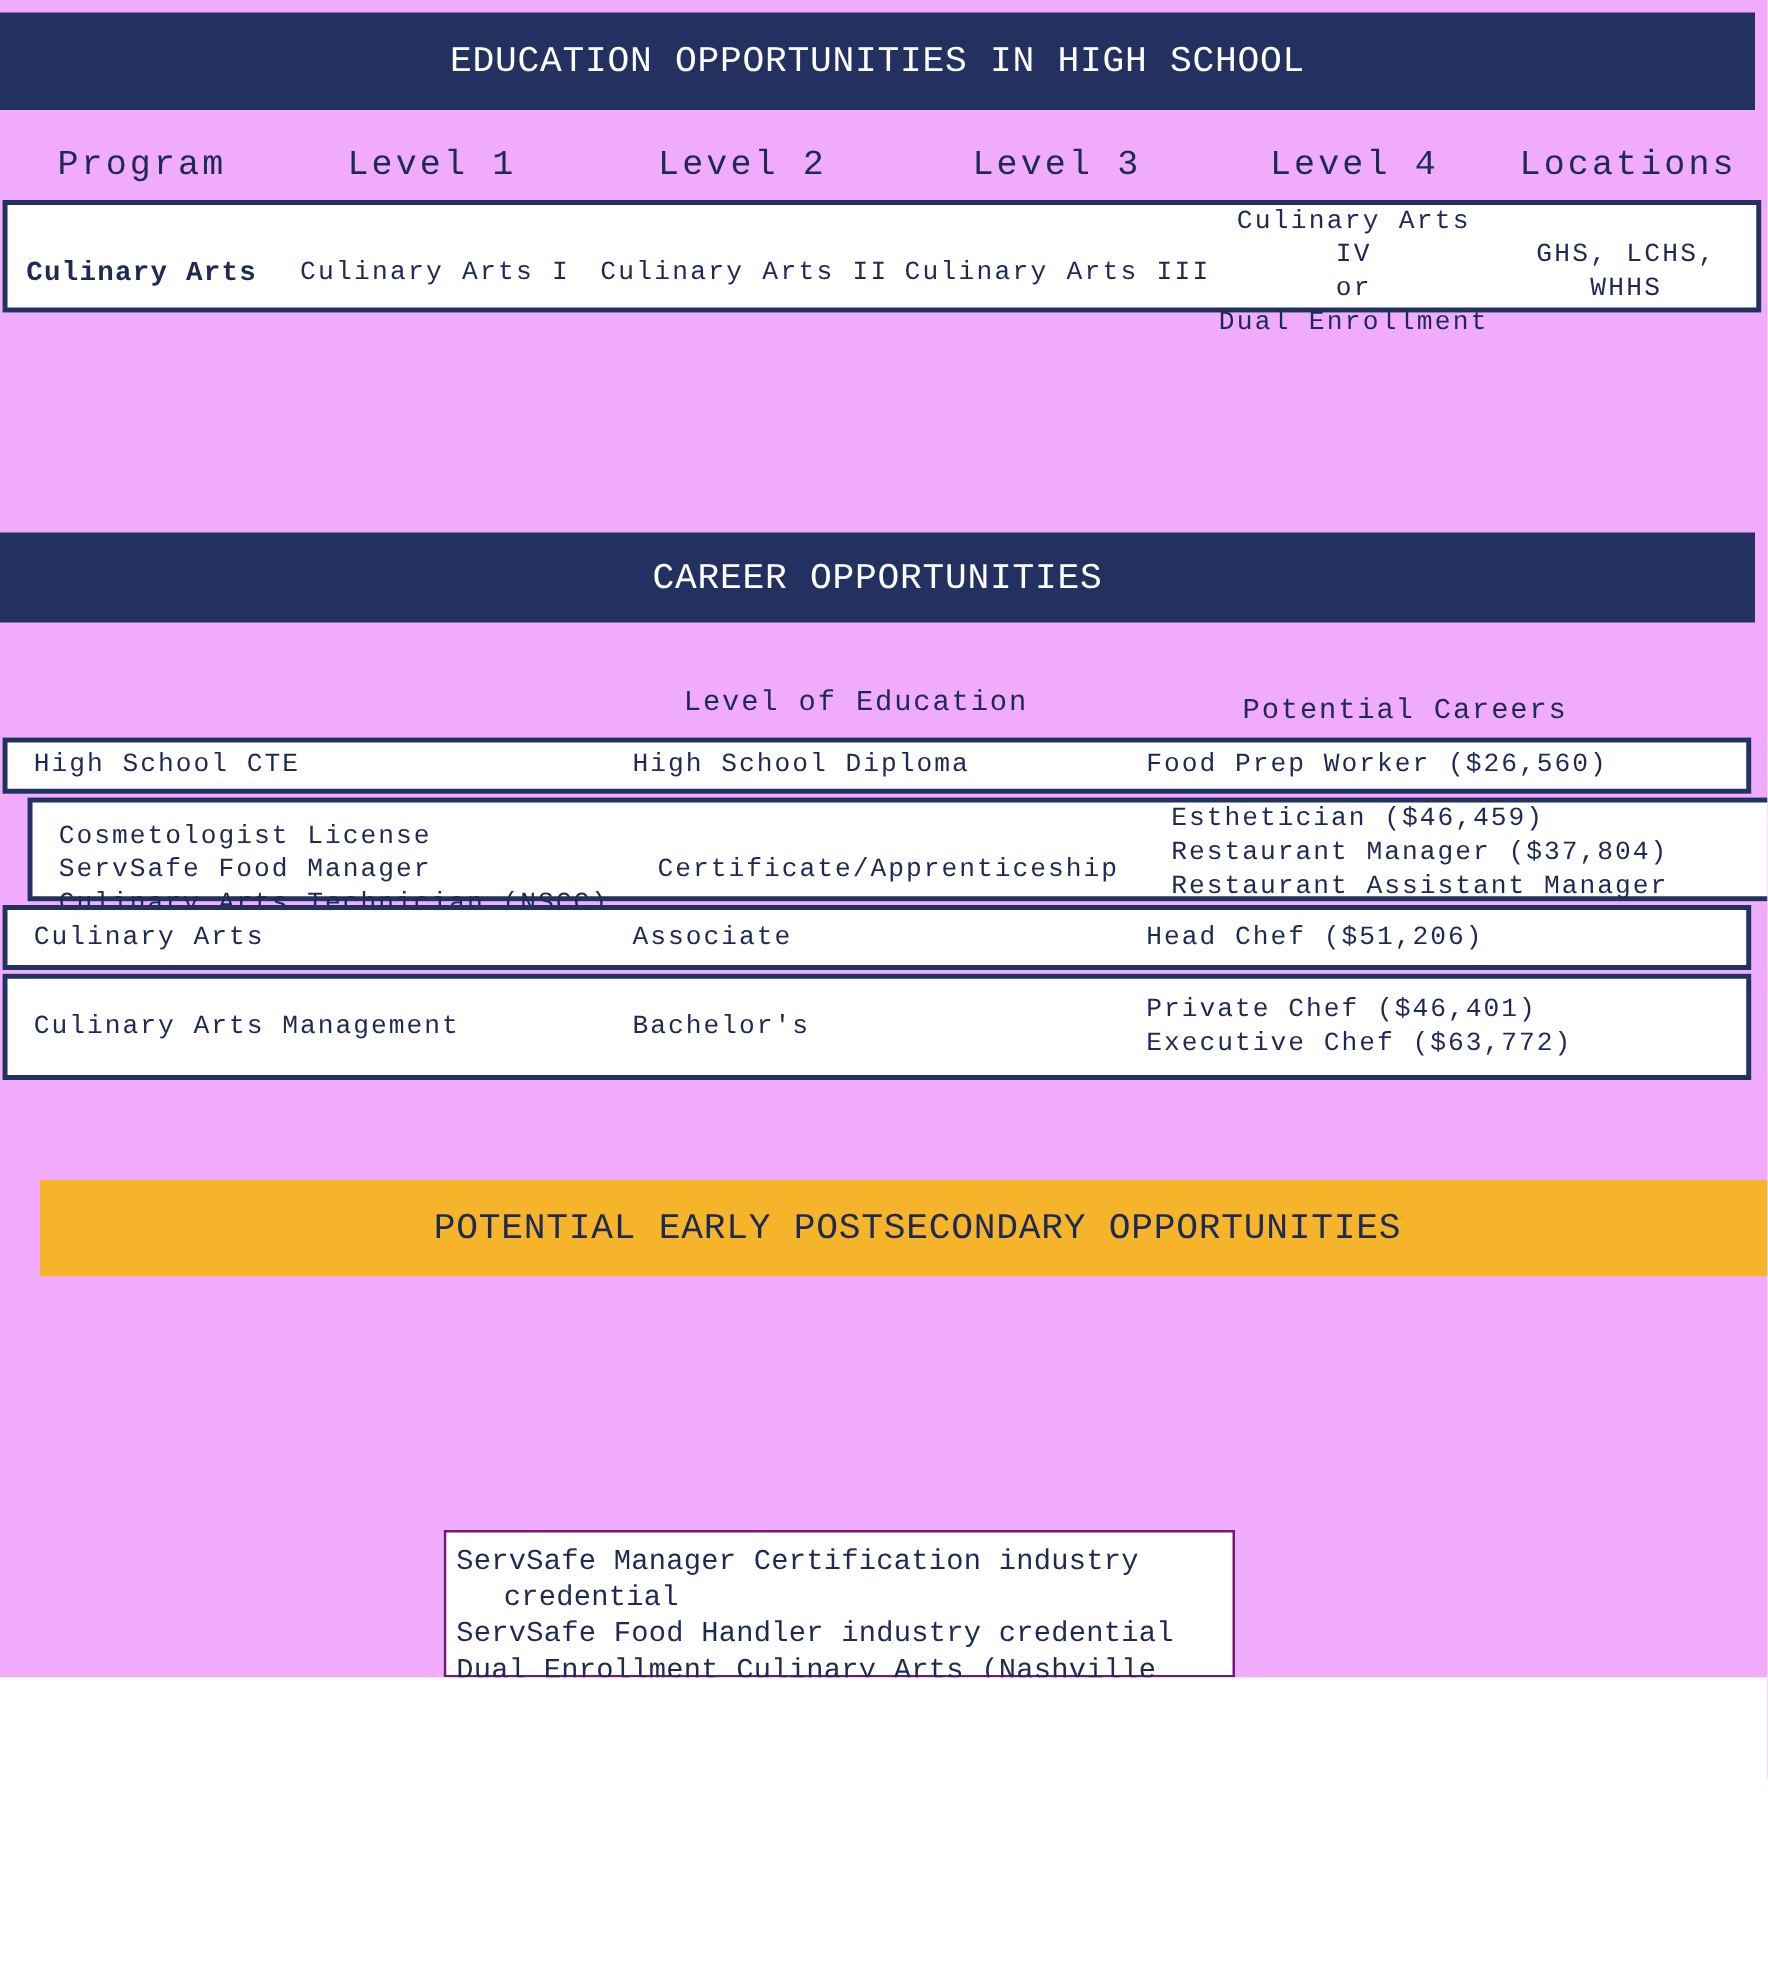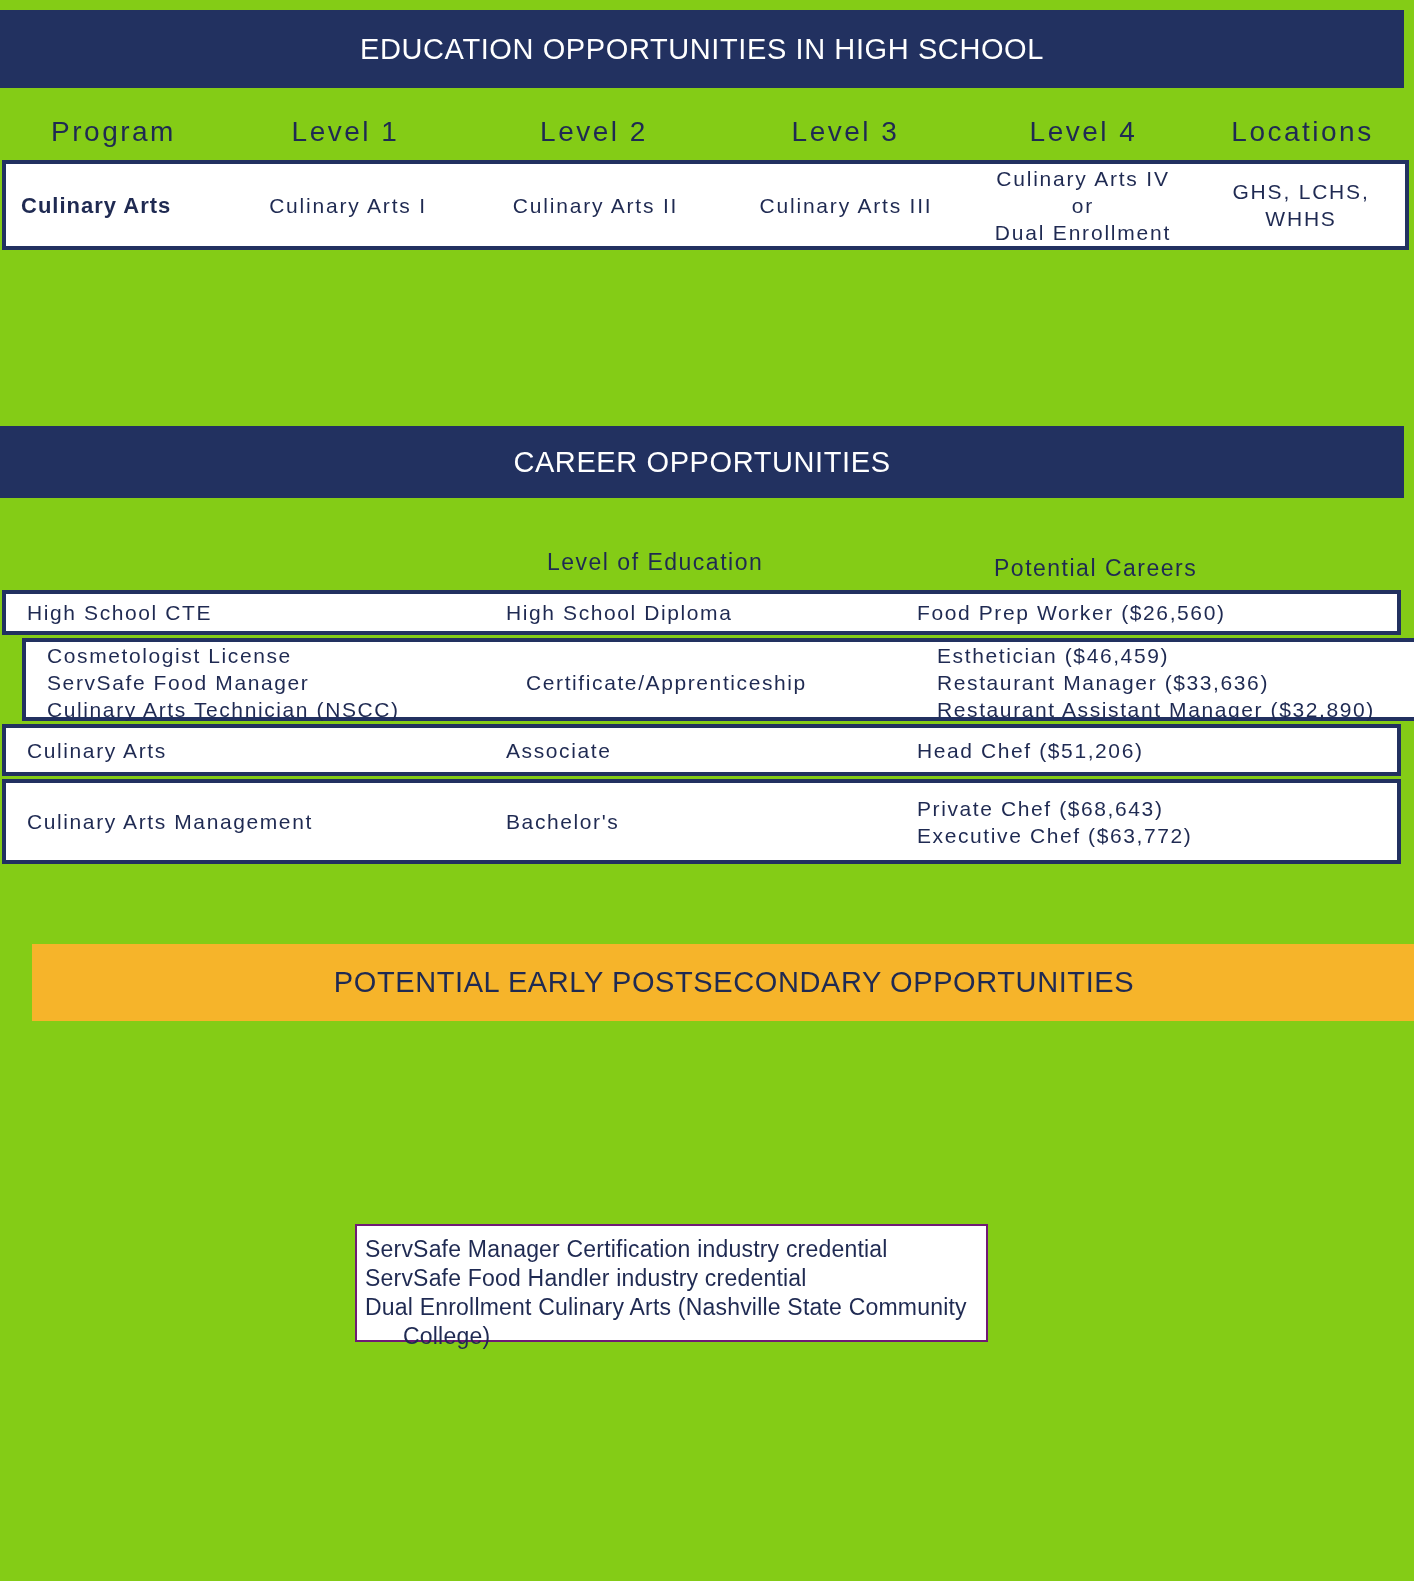--- a/index.html
+++ b/index.html
@@ -4,8 +4,8 @@
 <style>
   html,body { margin:0; padding:0; background:#ffffff; }
   .page {
-    position:relative; width:1414px; height:1581px; background:#84cc16;
-    font-family:Liberation Sans, sans-serif; color:#1F2A52; overflow:hidden;
+    position:relative; width:1414px; height:1342px; background:#f0abfc;
+    font-family:Liberation Mono, monospace; color:#1F2A52; overflow:hidden;
   }
 
   

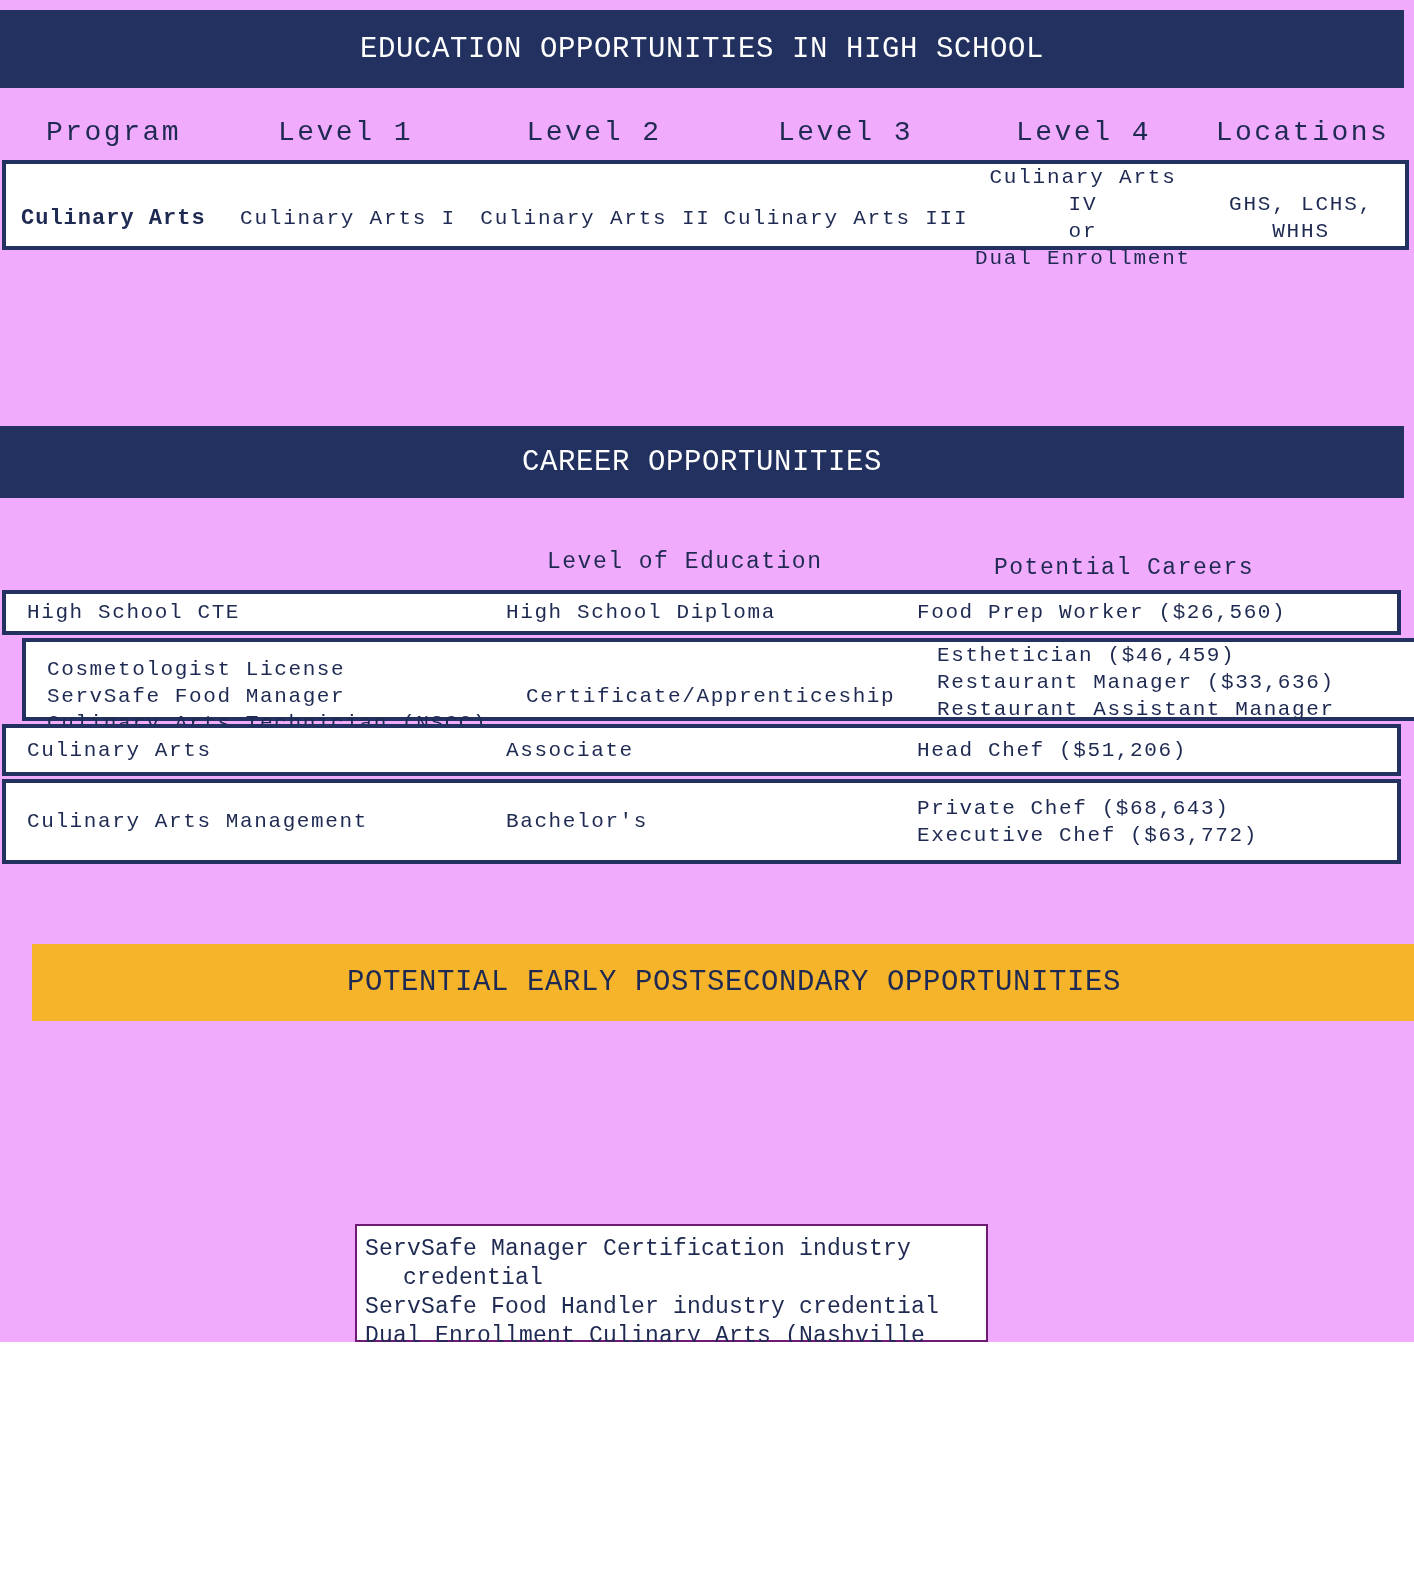--- a/index.html
+++ b/index.html
@@ -149,7 +149,7 @@
     </div>
     <div class="career-cell career-cell--careers">
       <div>Esthetician ($46,459)</div>
-      <div>Restaurant Manager ($33,636)</div>
+      <div>Restaurant Manager ($37,804)</div>
       <div>Restaurant Assistant Manager ($32,890)</div>
     </div>
   </div>

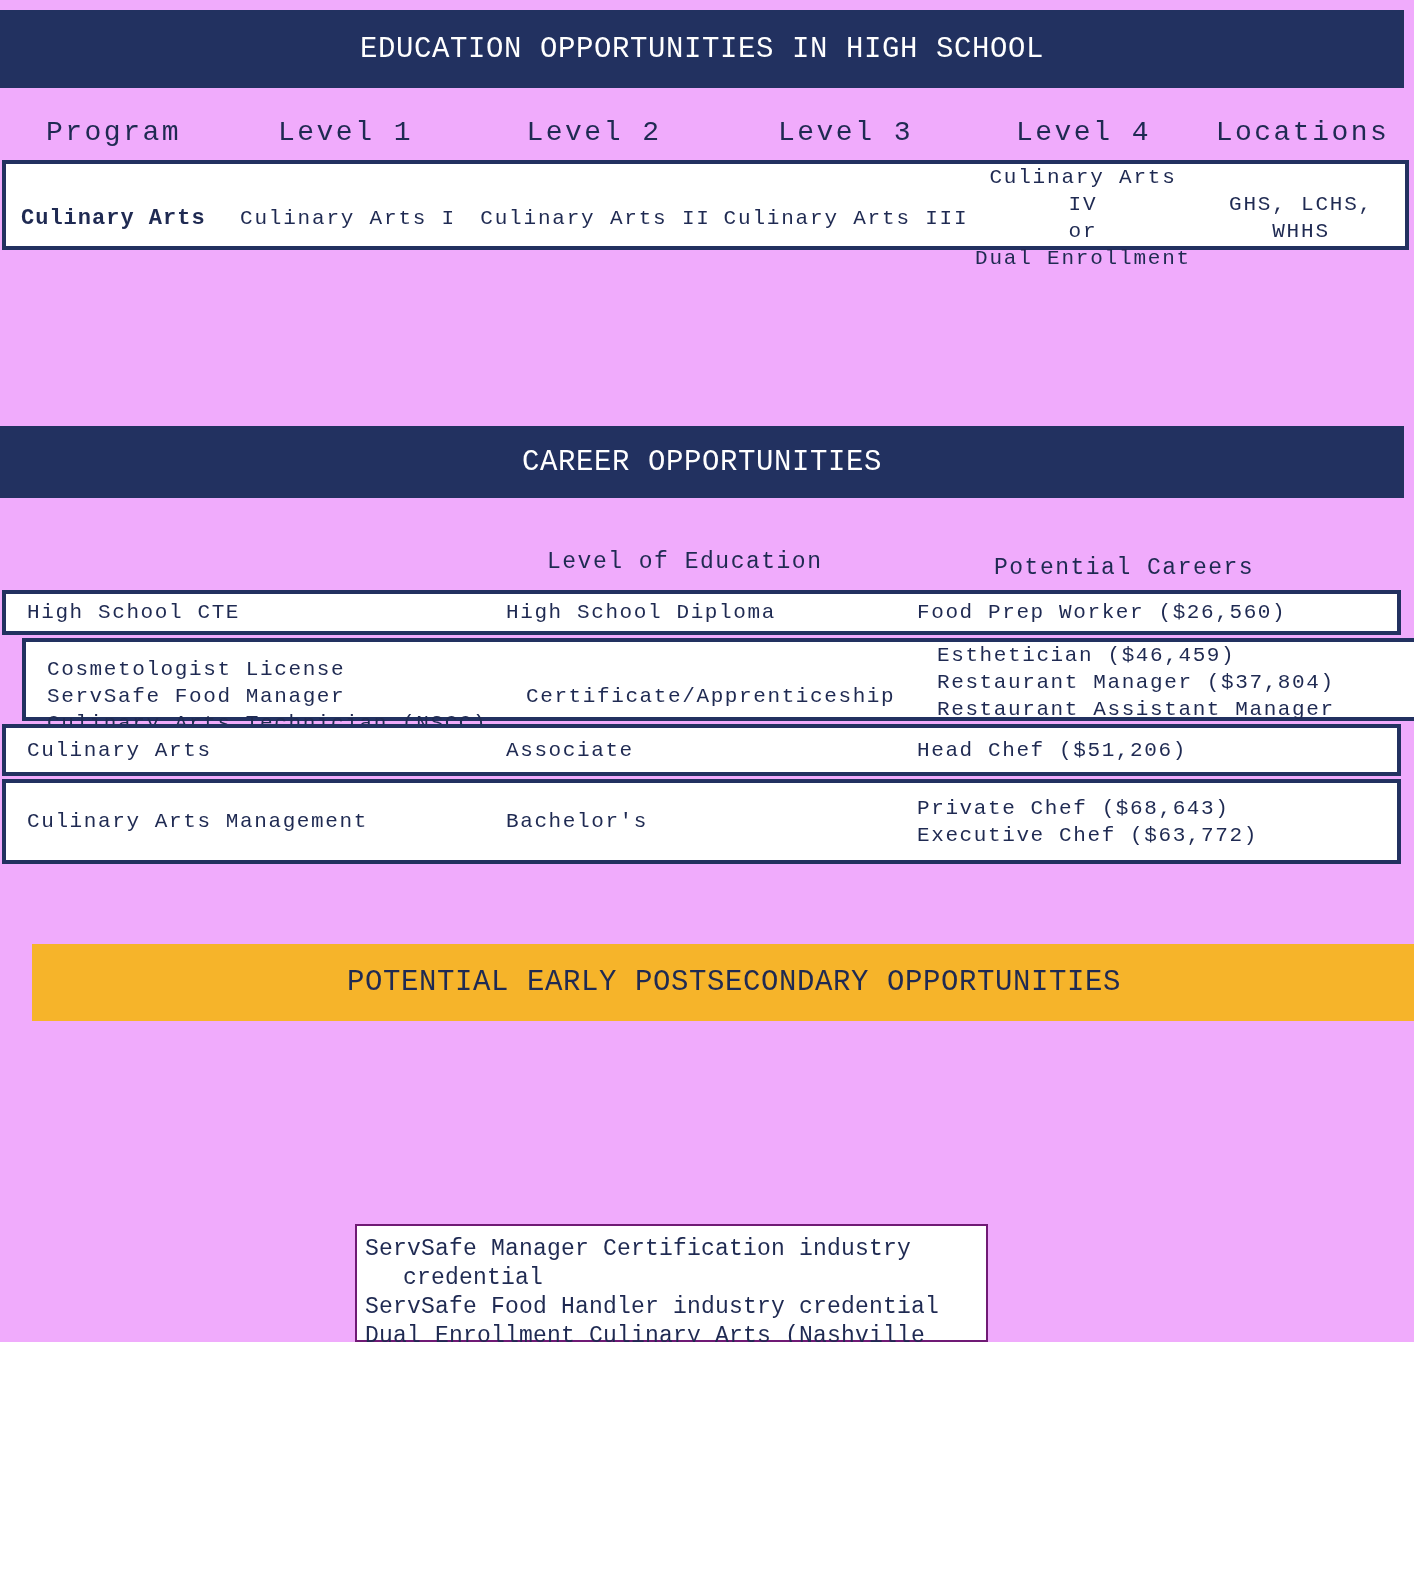--- a/index.html
+++ b/index.html
@@ -174,7 +174,7 @@
       <div>Bachelor's</div>
     </div>
     <div class="career-cell career-cell--careers">
-      <div>Private Chef ($68,643)</div>
+      <div>Private Chef ($46,401)</div>
       <div>Executive Chef ($63,772)</div>
     </div>
   </div>

